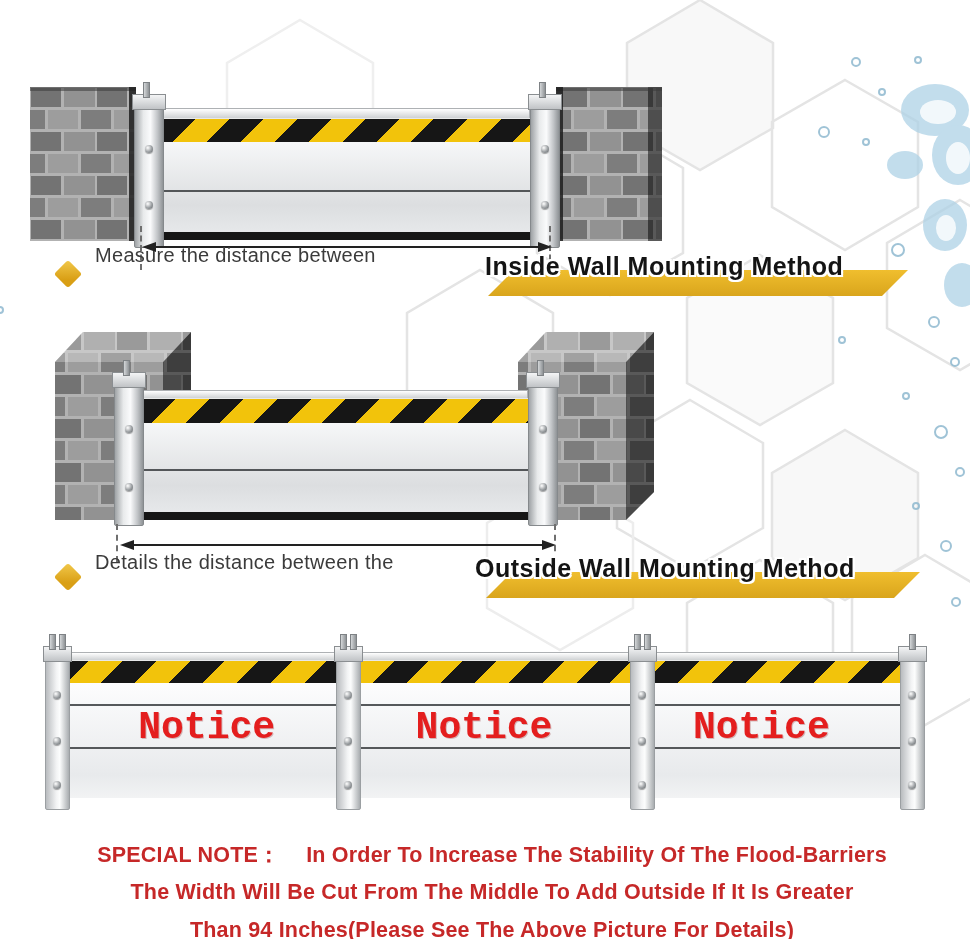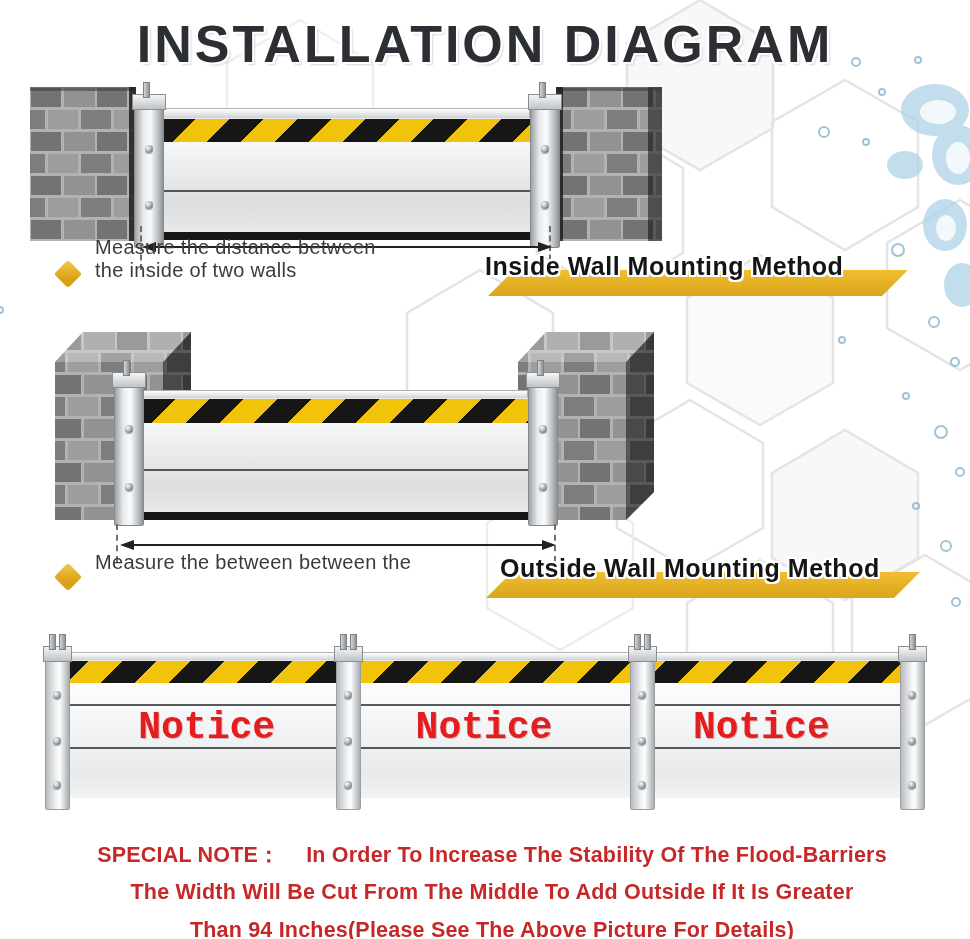--- a/index.html
+++ b/index.html
@@ -120,7 +120,6 @@
     </g>
   </svg>
 
-  <div class="title">INSTALLATION DIAGRAM</div>
 
   <div>
     <svg class="abs" style="left:30px;top:87px" width="106" height="154">

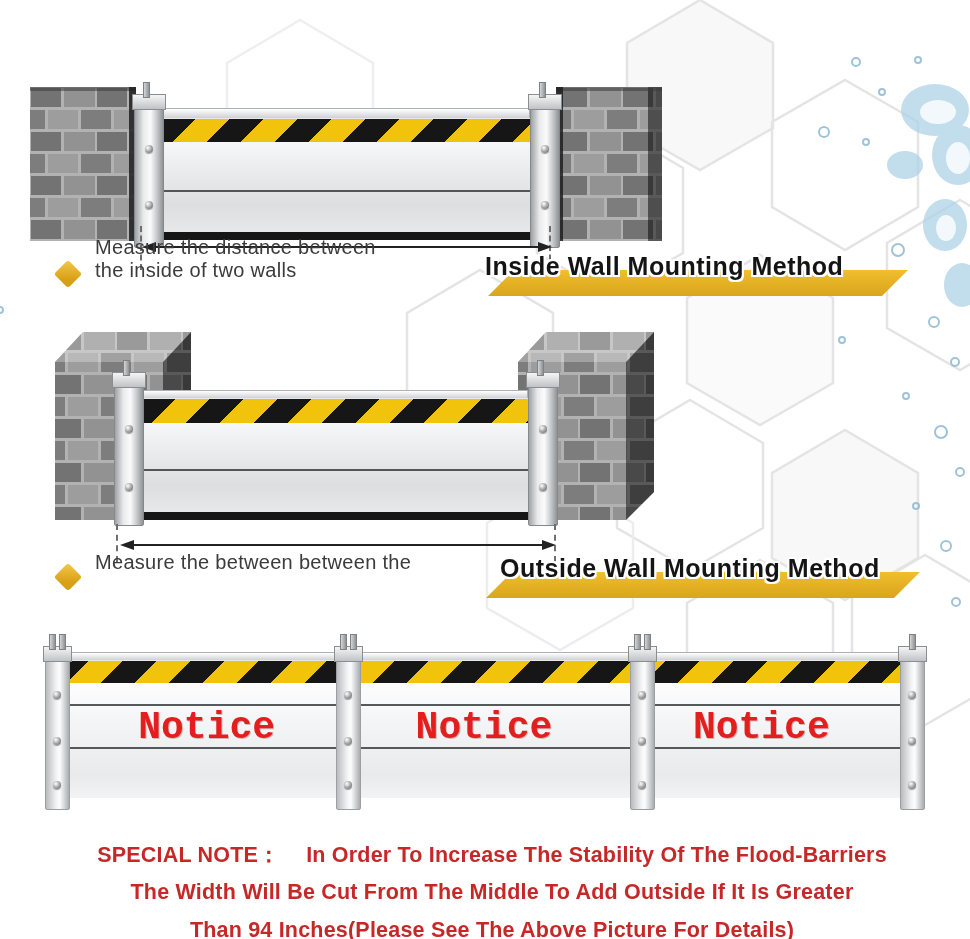--- a/index.html
+++ b/index.html
@@ -165,7 +165,7 @@
     </svg>
 
     <div class="bullet" style="left:58px;top:264px"></div>
-    <div class="measure" style="left:95px;top:236px">
+    <div class="measure" style="left:95px;top:244px">
       <div>Measure the distance between</div>
       <div>the inside of two walls</div>
     </div>

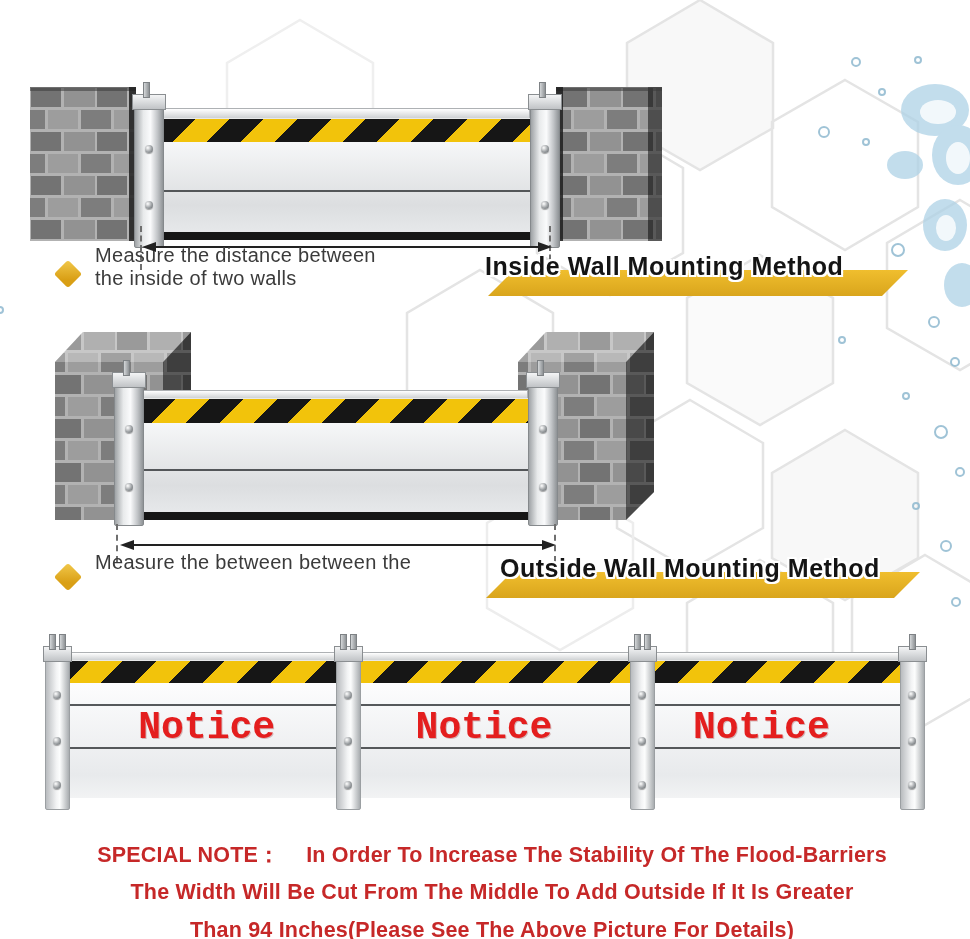--- a/index.html
+++ b/index.html
@@ -167,7 +167,6 @@
     <div class="bullet" style="left:58px;top:264px"></div>
     <div class="measure" style="left:95px;top:244px">
       <div>Measure the distance between</div>
-      <div>the inside of two walls</div>
     </div>
 
     <div class="ribbon" style="left:488px;top:270px;width:420px"></div>

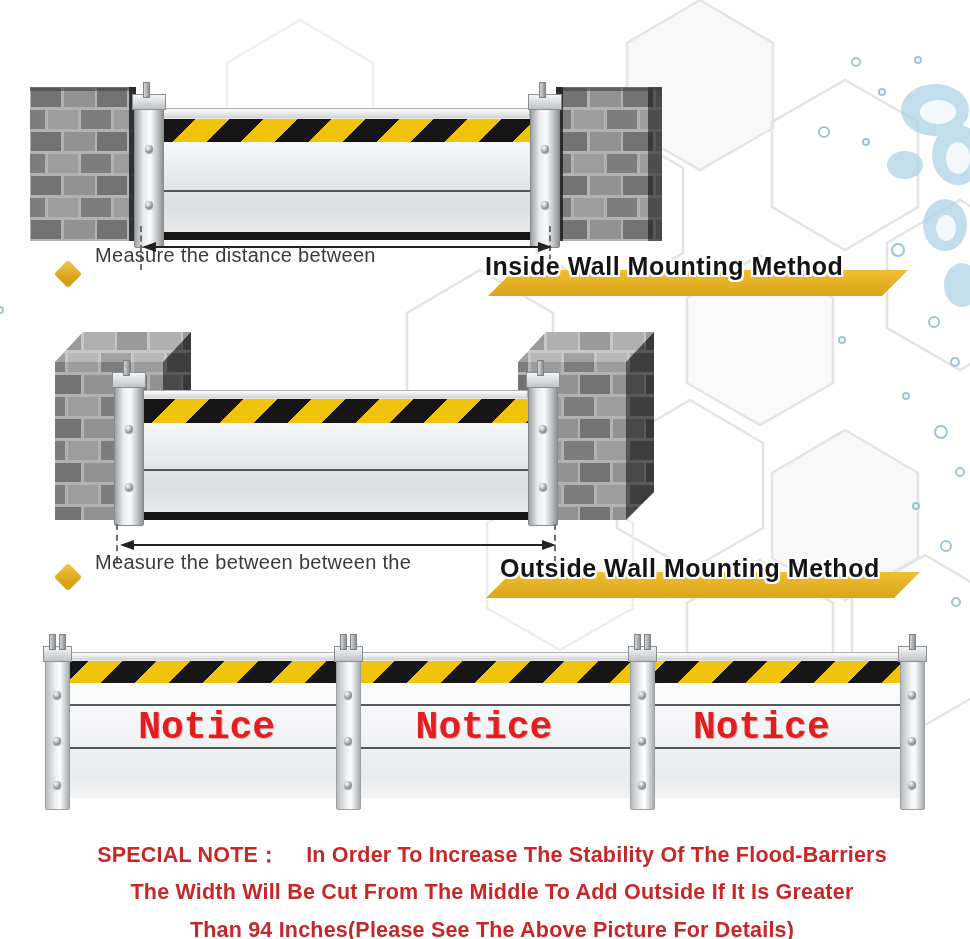--- a/index.html
+++ b/index.html
@@ -221,7 +221,7 @@
 
     <div class="bullet" style="left:58px;top:567px"></div>
     <div class="measure" style="left:95px;top:551px">
-      <div>Measure the between between the</div>
+      <div>Details the distance between the</div>
     </div>
 
     <div class="ribbon" style="left:486px;top:572px;width:434px"></div>

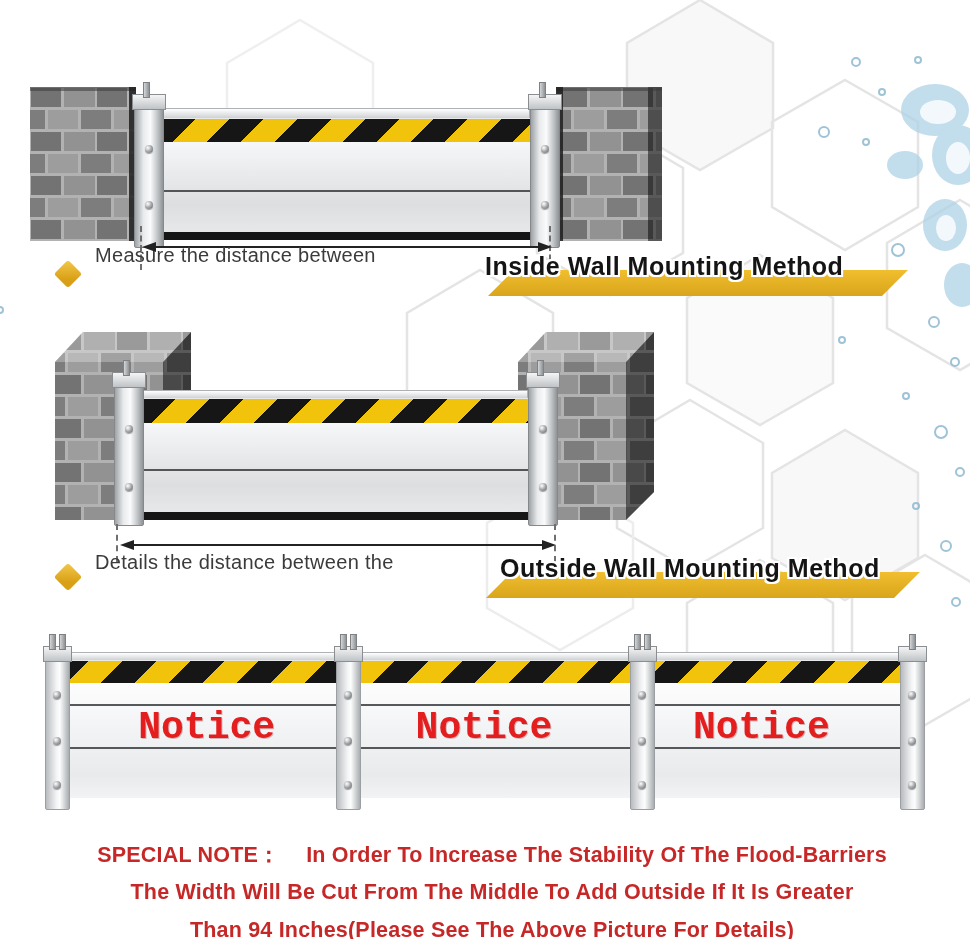--- a/index.html
+++ b/index.html
@@ -225,7 +225,7 @@
     </div>
 
     <div class="ribbon" style="left:486px;top:572px;width:434px"></div>
-    <div class="ribbon-text" style="left:500px;top:554px">Outside Wall Mounting Method</div>
+    <div class="ribbon-text" style="left:475px;top:554px">Outside Wall Mounting Method</div>
   </div>
 
   <div class="abs" style="left:45px;top:630px;width:878px;height:182px">

